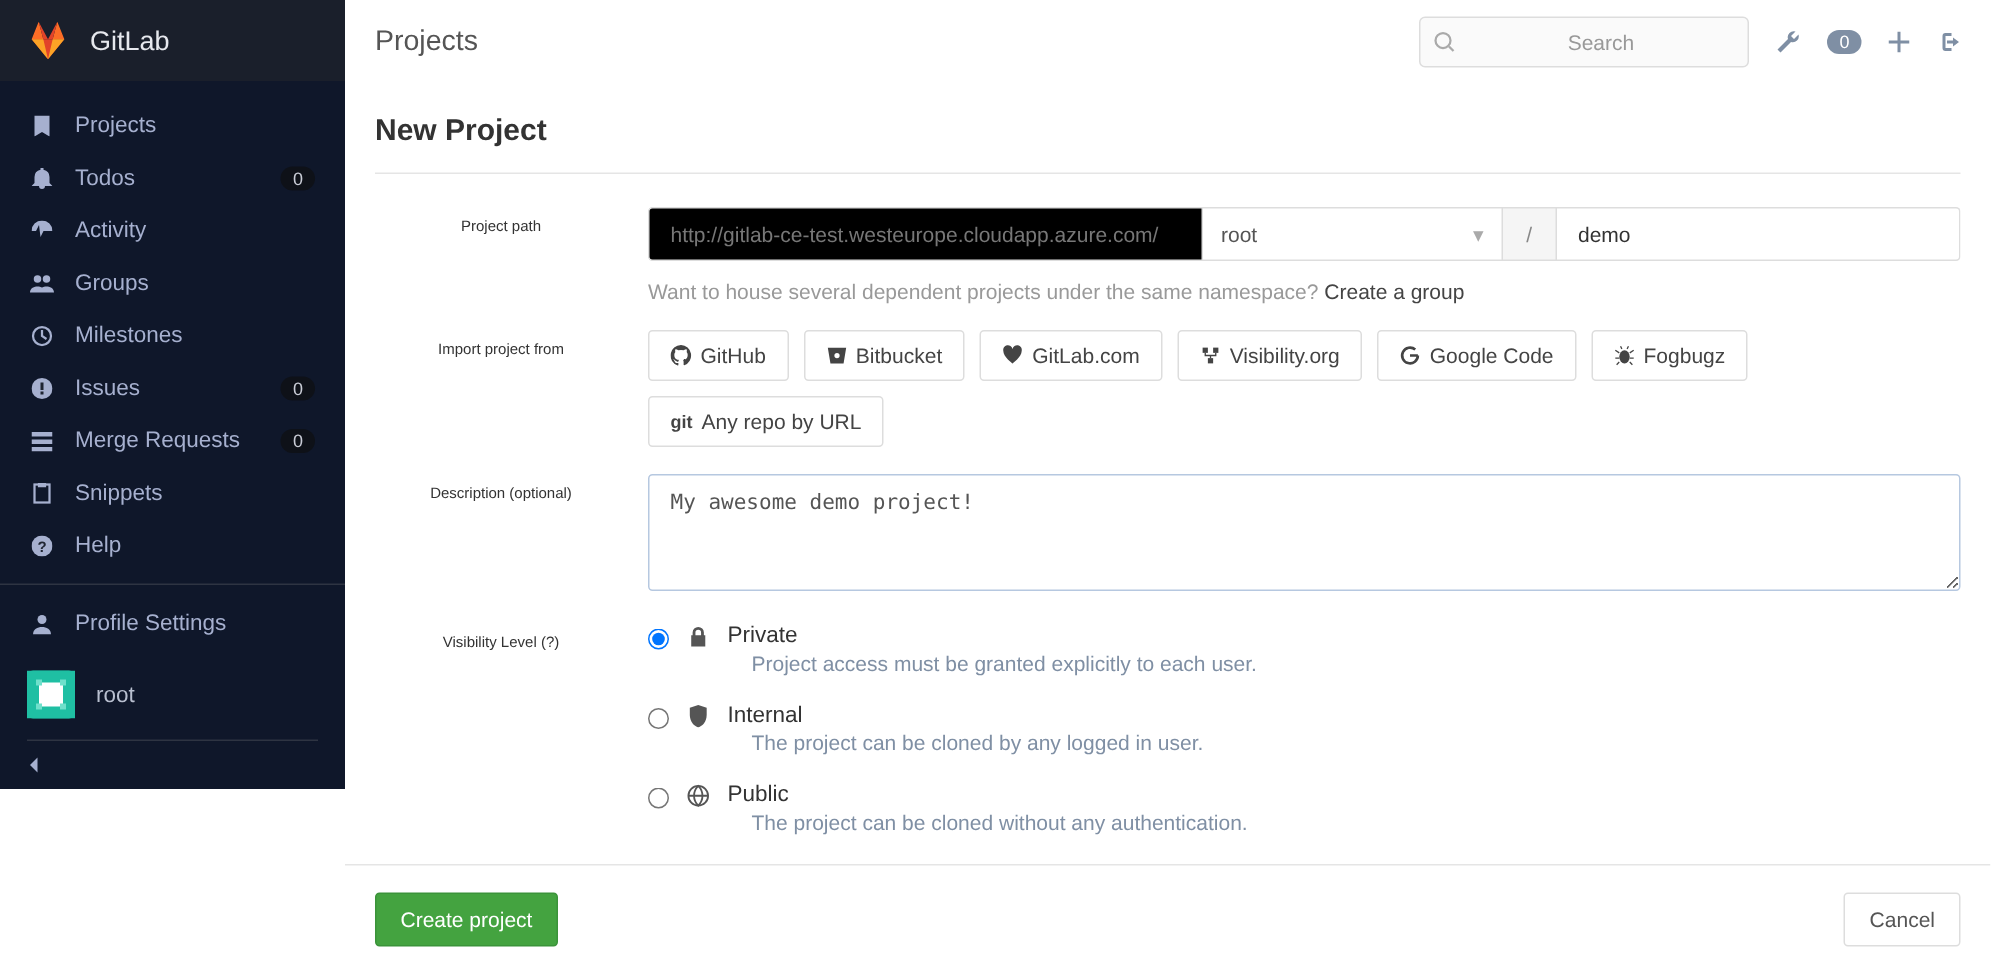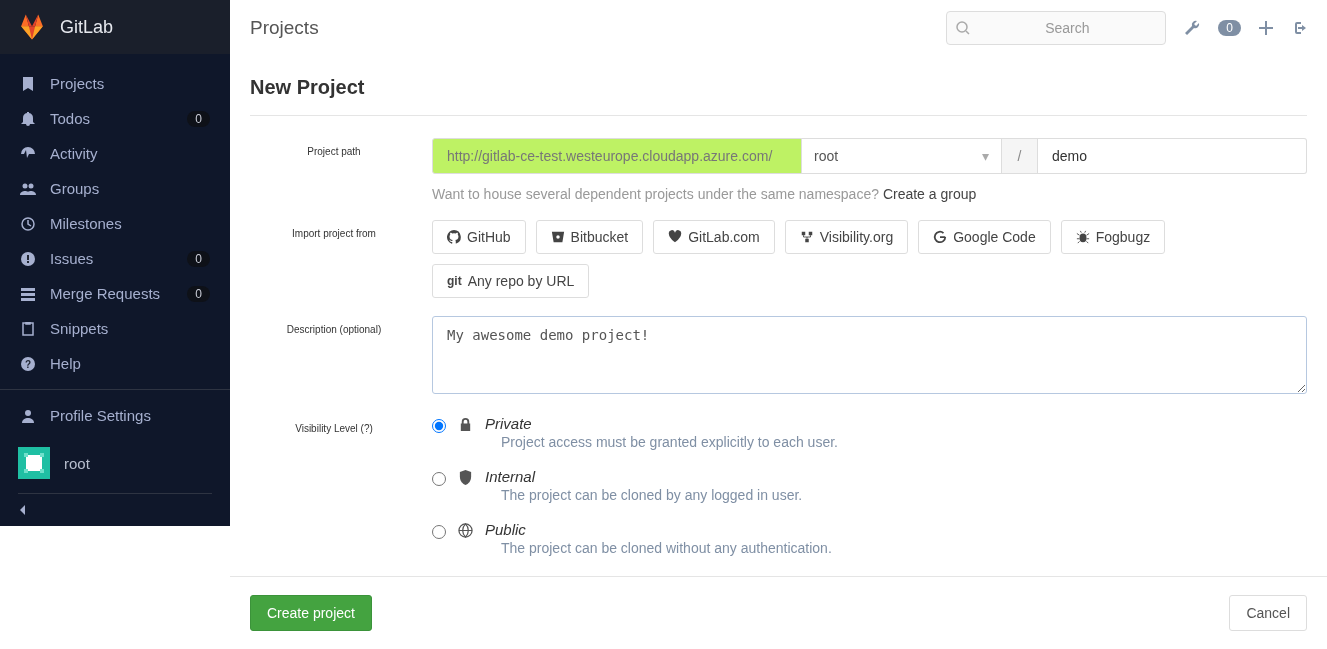--- a/index.html
+++ b/index.html
@@ -204,7 +204,7 @@
       flex: 0 0 370px;
       height: 36px;
       border: 1px solid #ddd;
-      background: #bef264;
+      background: #000000;
       color: #777;
       padding: 0 14px;
       display: flex;

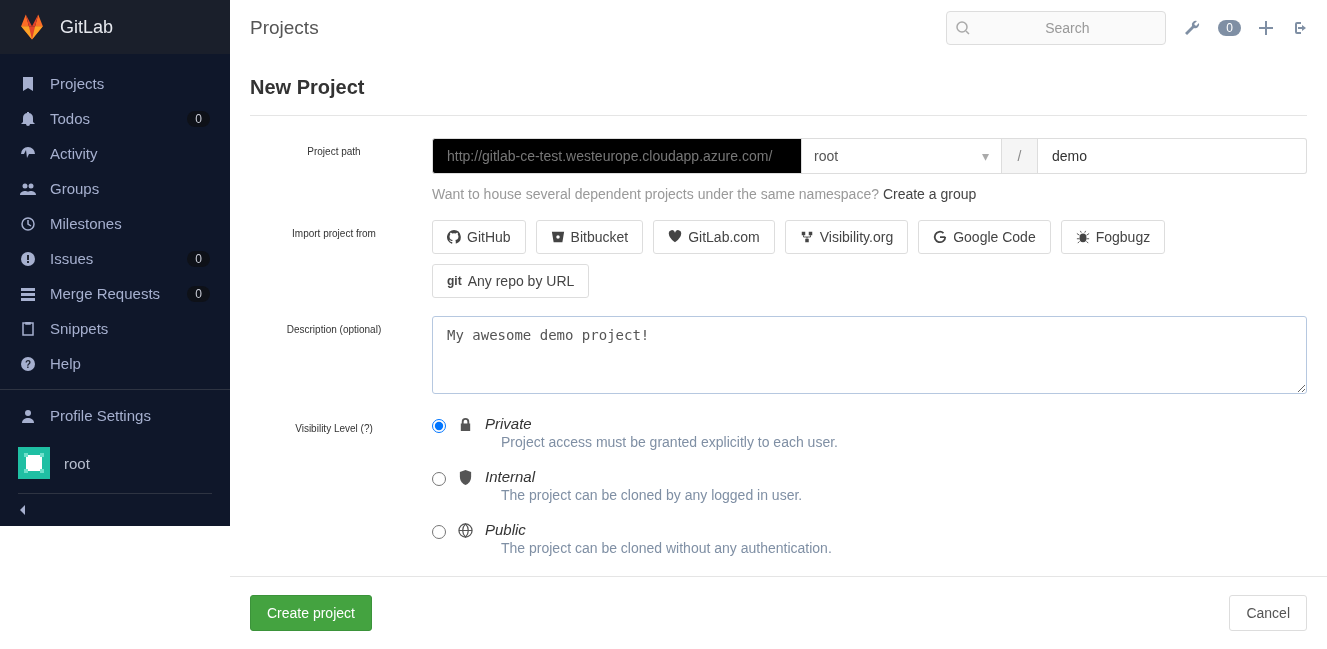--- a/index.html
+++ b/index.html
@@ -294,7 +294,7 @@
       width: 14px; height: 14px;
     }
     .vis-icon { color: #555; margin-top: 2px; }
-    .vis-text .vis-title { font-weight: 400; color: #333; font-size: 15px; font-style: italic; }
+    .vis-text .vis-title { font-weight: 400; color: #333; font-size: 15px; }
     .vis-text .vis-desc { color: #7f8fa4; font-size: 14px; margin-top: 2px; margin-left: 16px; }
     .footer-bar {
       border-top: 1px solid #e5e5e5;

